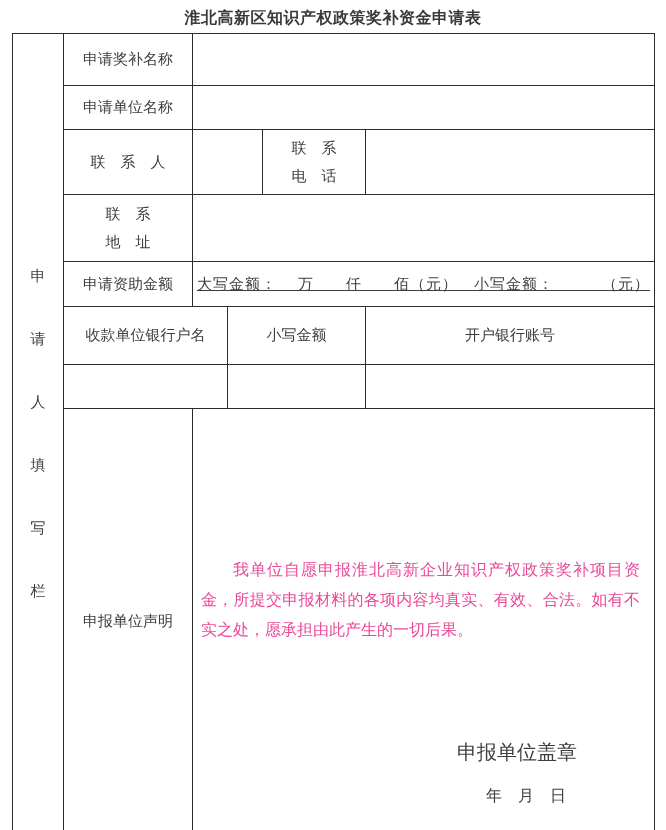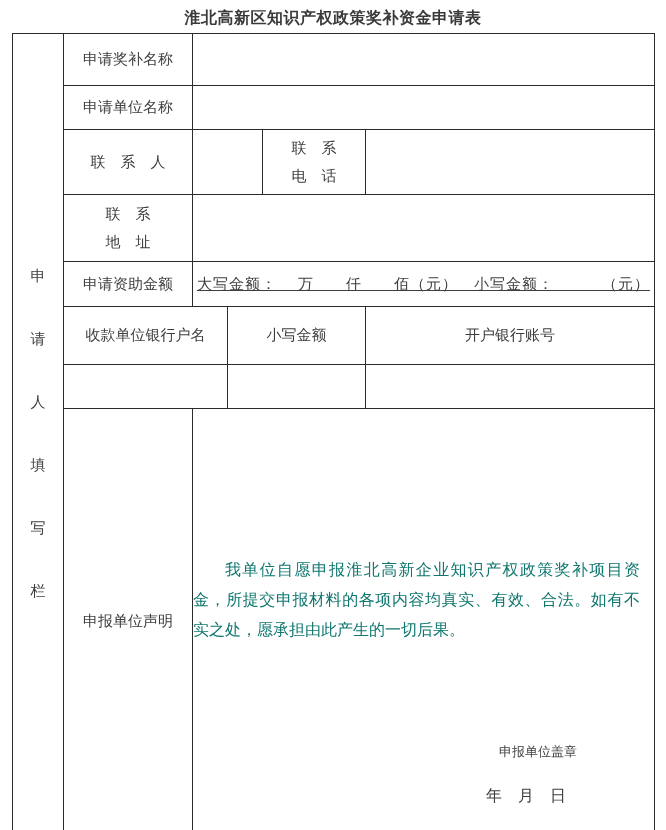--- a/index.html
+++ b/index.html
@@ -64,12 +64,12 @@
     text-align: left;
   }
   .decl-text {
-    margin: 122px 14px 0 0;
+    margin: 122px 14px 0 8px;
     font-size: 16px;
     line-height: 30px;
     text-indent: 32px;
     text-align: justify;
-    color: #0f766e;
+    color: #ec4899;
   }
   .seal-line {
     margin-top: 92px;

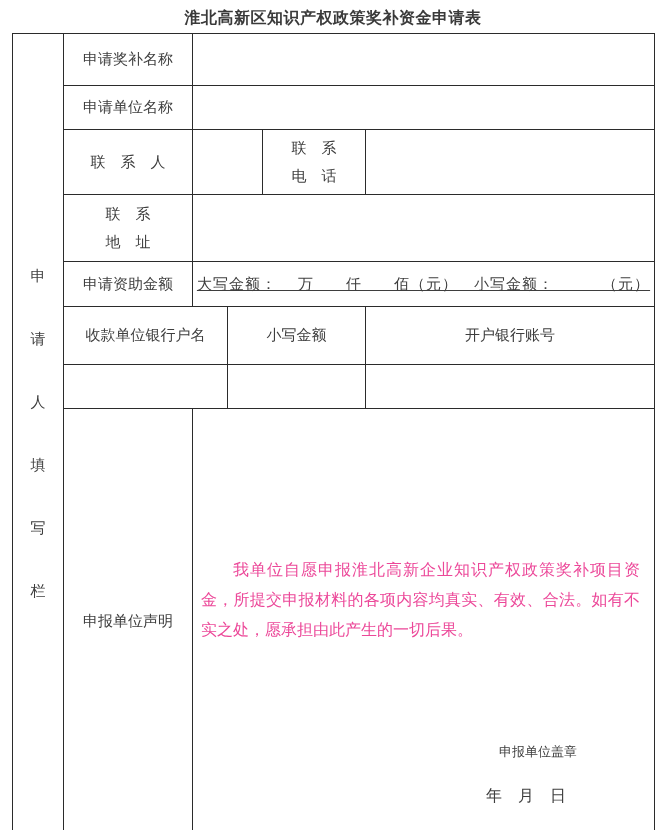--- a/index.html
+++ b/index.html
@@ -75,7 +75,7 @@
     margin-top: 92px;
     text-align: right;
     padding-right: 77px;
-    font-size: 13px;
+    font-size: 20px;
     line-height: 30px;
   }
   .date-line {

